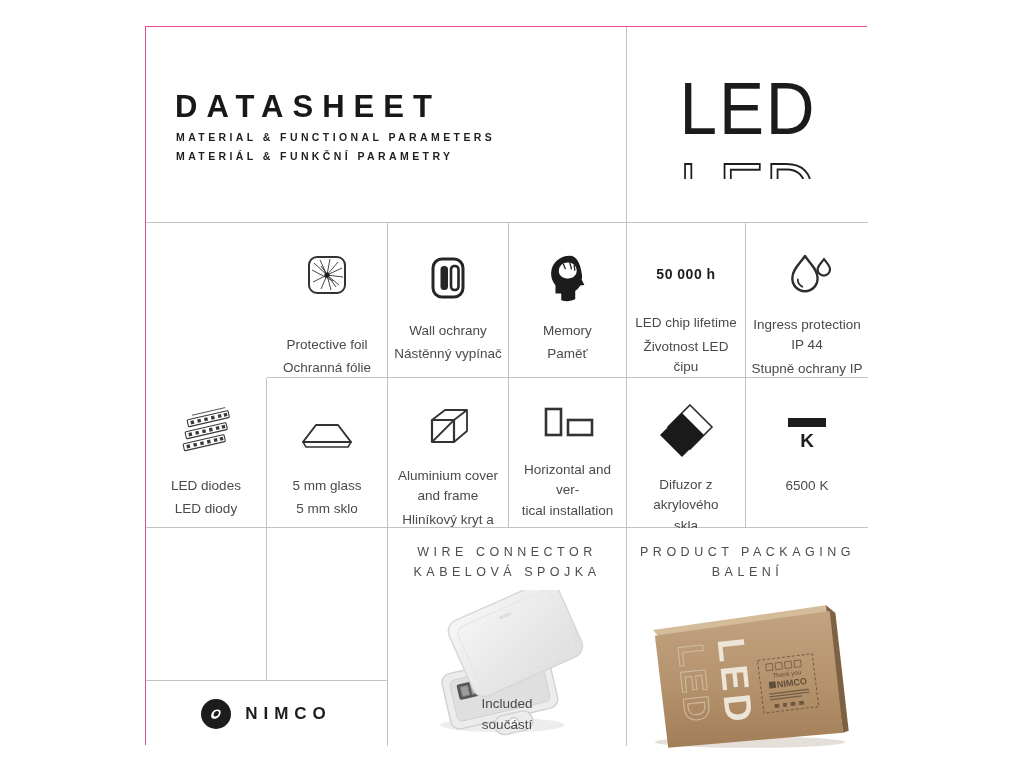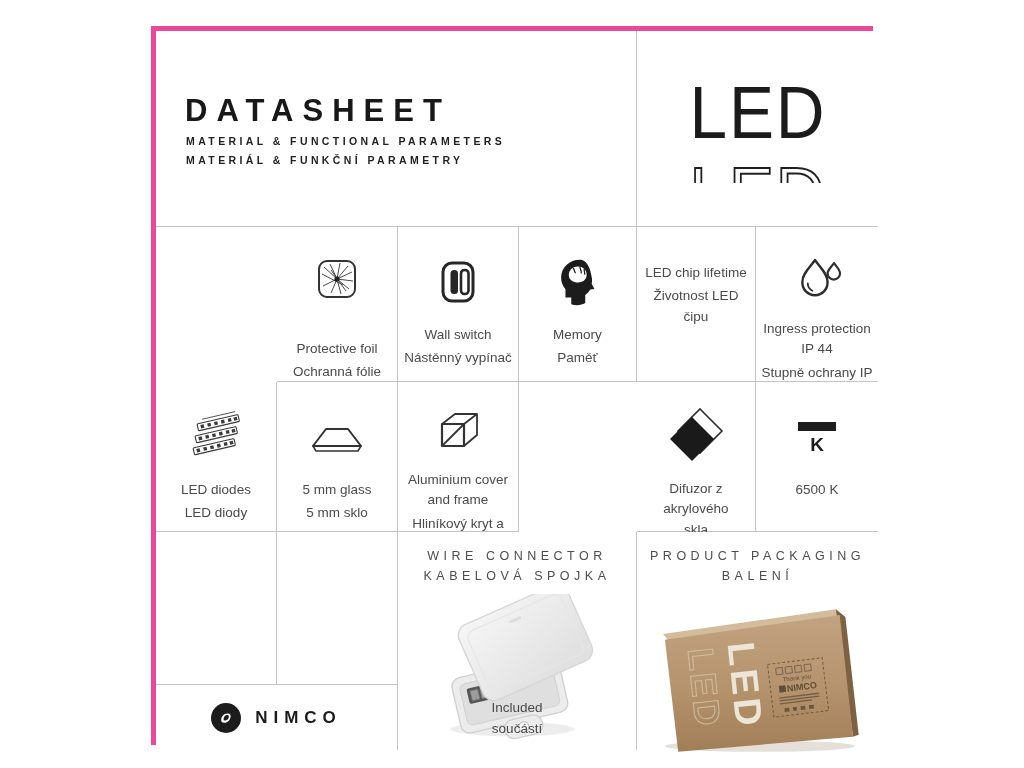--- a/index.html
+++ b/index.html
@@ -11,8 +11,8 @@
   }
   .page{position:relative;width:1024px;height:768px;background:#fff;}
   .frame{
-    position:absolute;left:151px;top:26px;width:722px;height:719px;
-    border:5px solid #ec4899;box-sizing:border-box;
+    position:absolute;left:145px;top:26px;width:722px;height:719px;
+    border:1px solid #ec4899;box-sizing:border-box;
   }
   .cell{position:absolute;box-sizing:border-box;border-color:#c3c3c3;border-style:solid;border-width:0;background:#fff;}
   .br{border-right-width:1px;}

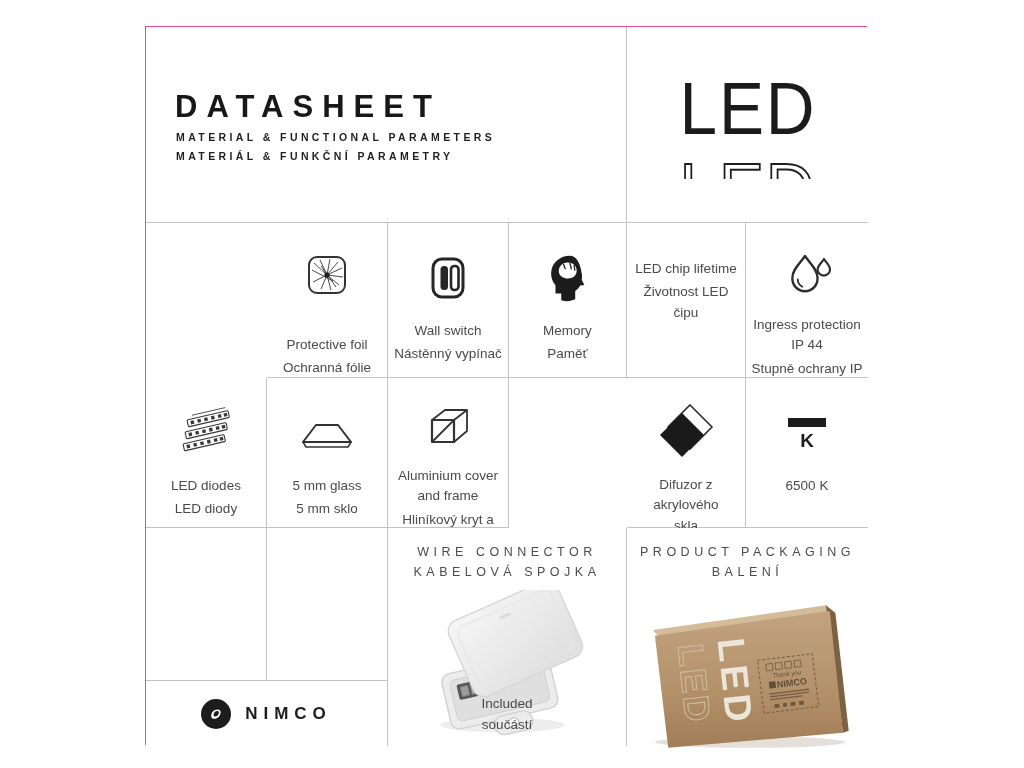--- a/index.html
+++ b/index.html
@@ -154,6 +154,9 @@
     </div>
 
     <div class="cell br bb feat" style="left:481px;top:196px;width:119px;height:155px;">
+      <div class="icon-slot">
+        <div class="icon-text">50 000 h</div>
+      </div>
       <div class="flabel">
           <div class="en">LED chip lifetime</div>
           <div class="cz">Životnost LED čipu</div>

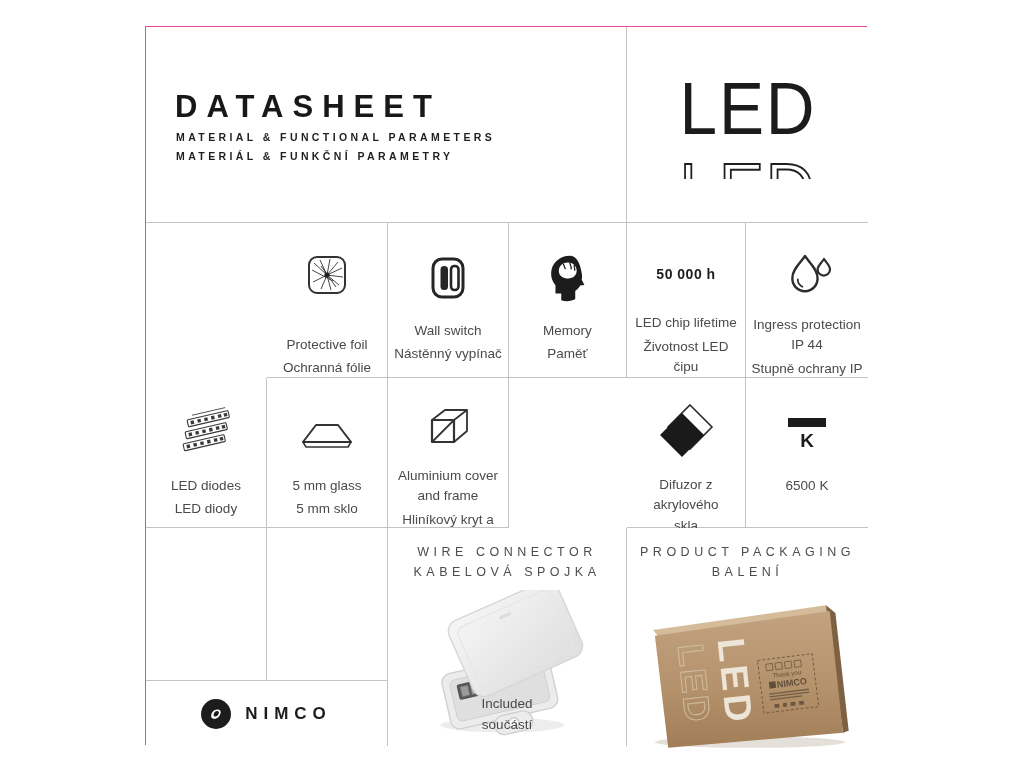--- a/index.html
+++ b/index.html
@@ -130,7 +130,7 @@
         </svg>
       </div>
       <div class="flabel">
-          <div class="en">Wall switch</div>
+          <div class="en">Wall ochrany</div>
           <div class="cz">Nástěnný vypínač</div>
         </div>
     </div>

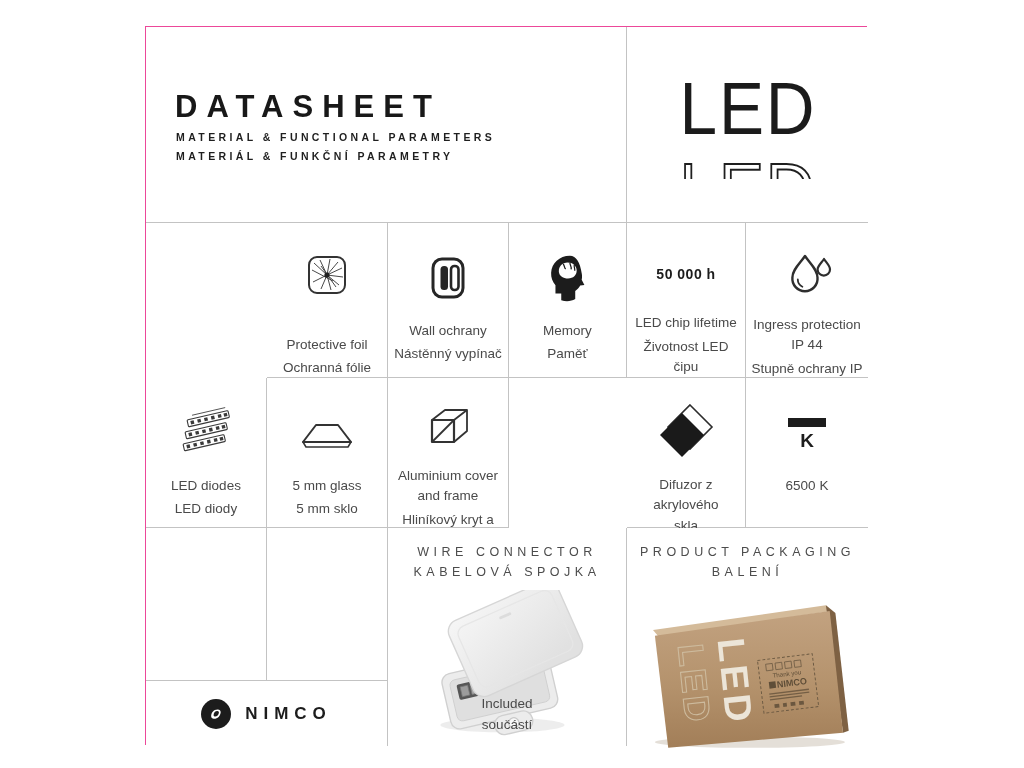--- a/index.html
+++ b/index.html
@@ -252,6 +252,20 @@
         </div>
     </div>
 
+    <div class="cell br bb feat" style="left:363px;top:351px;width:118px;height:150px;">
+      <div class="icon-slot">
+        <svg width="64" height="46" viewBox="0 0 64 46" fill="none" stroke="#333">
+          <rect x="10" y="7" width="15" height="26" stroke-width="2.6"></rect>
+          <rect x="32" y="18" width="24" height="15" stroke-width="2.6"></rect>
+        </svg>
+      </div>
+      <div class="flabel">
+          <div class="en">Horizontal and ver-
+tical installation</div>
+          <div class="cz">Horizontální i
+vertikální instalace</div>
+        </div>
+    </div>
 
     <div class="cell br bb feat" style="left:481px;top:351px;width:119px;height:150px;">
       <div class="icon-slot">

